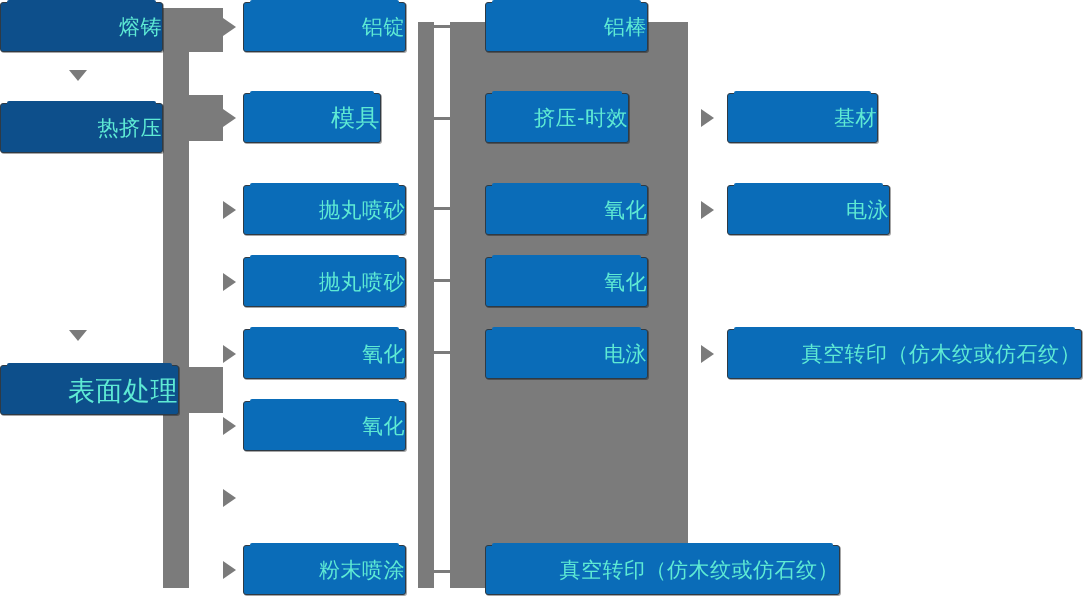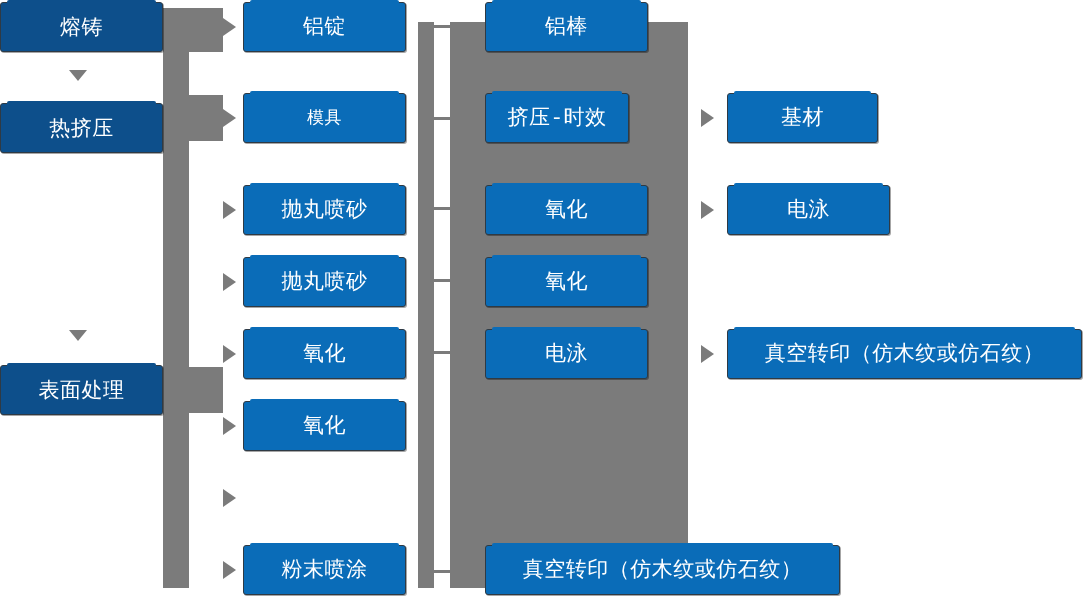--- a/index.html
+++ b/index.html
@@ -52,8 +52,8 @@
     box-sizing: border-box;
     display: flex;
     align-items: center;
-    justify-content: center;
-    color: #ffffff;
+    justify-content: flex-end;
+    color: #5eead4;
     border: 1px solid #2f3a44;
     border-radius: 3px;
     box-shadow: 1px 1px 0 rgba(0,0,0,0.35);

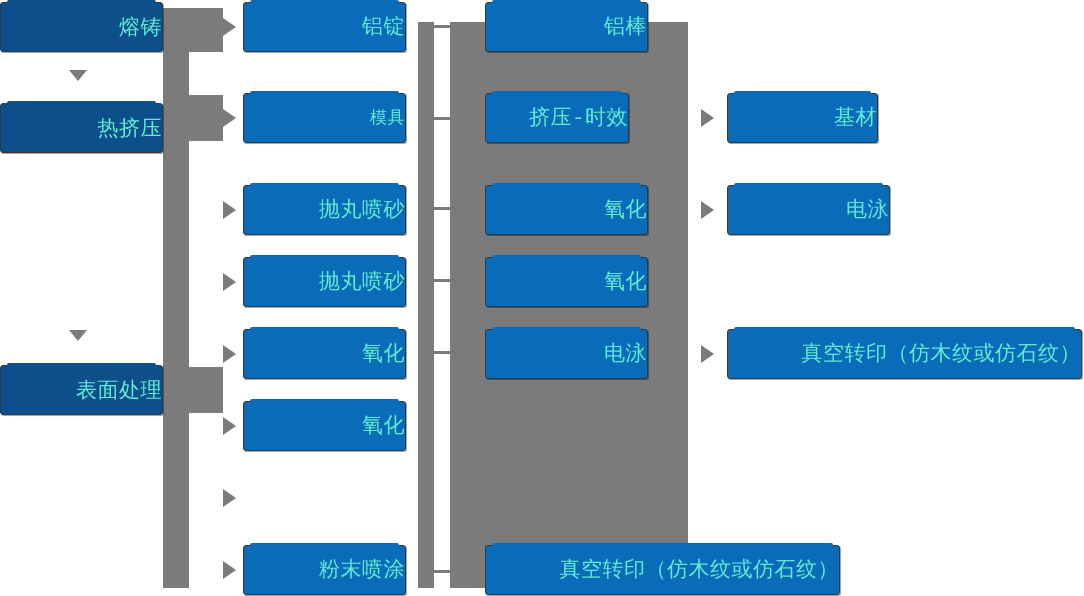--- a/index.html
+++ b/index.html
@@ -63,7 +63,7 @@
     font-weight: 400;
   }
   .node.dark  { background: #0d4f8b; }
-  .node.light { background: #0a6cb8; font-family: Liberation Mono, monospace; }
+  .node.light { background: #0a6cb8; }
 
   .node .cap {
     position: absolute;

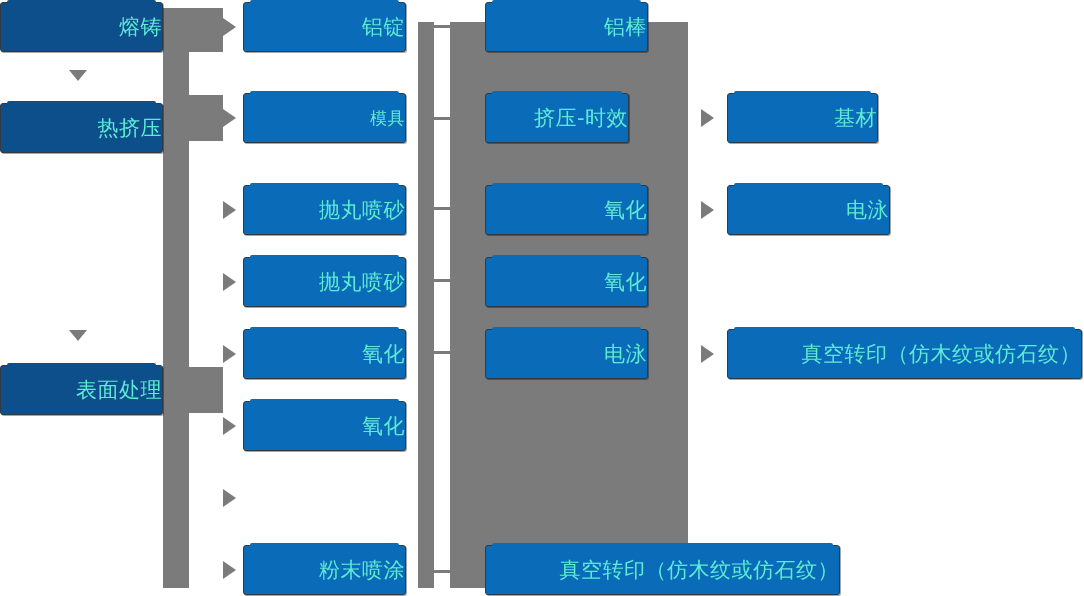--- a/index.html
+++ b/index.html
@@ -139,7 +139,7 @@
     <span class="lbl">铝锭</span>
   </div>
 
-  <div class="node light" style="left:243px; top:93px; width:163px; height:50px; font-size:17px;">
+  <div class="node light" style="left:243px; top:93px; width:138px; height:50px; font-size:24px;">
     <span class="cap"></span>
     <span class="lbl">模具</span>
   </div>

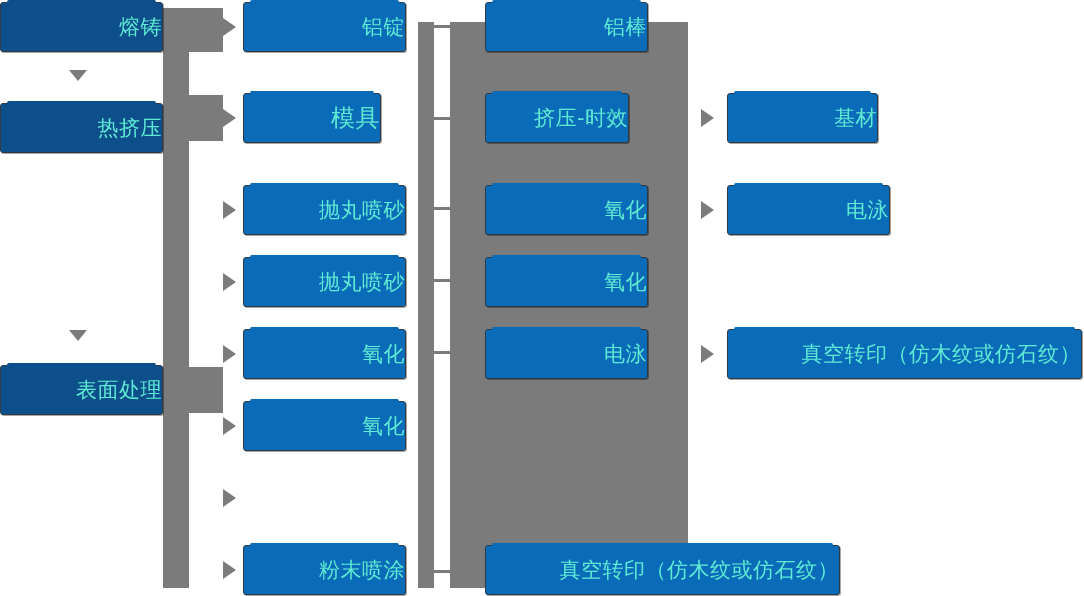--- a/index.html
+++ b/index.html
@@ -129,7 +129,7 @@
     <span class="lbl">热挤压</span>
   </div>
 
-  <div class="node dark" style="left:0px; top:365px; width:163px; height:50px; font-size:21px;">
+  <div class="node dark" style="left:0px; top:365px; width:179px; height:50px; font-size:27px;">
     <span class="cap"></span>
     <span class="lbl">表面处理</span>
   </div>

